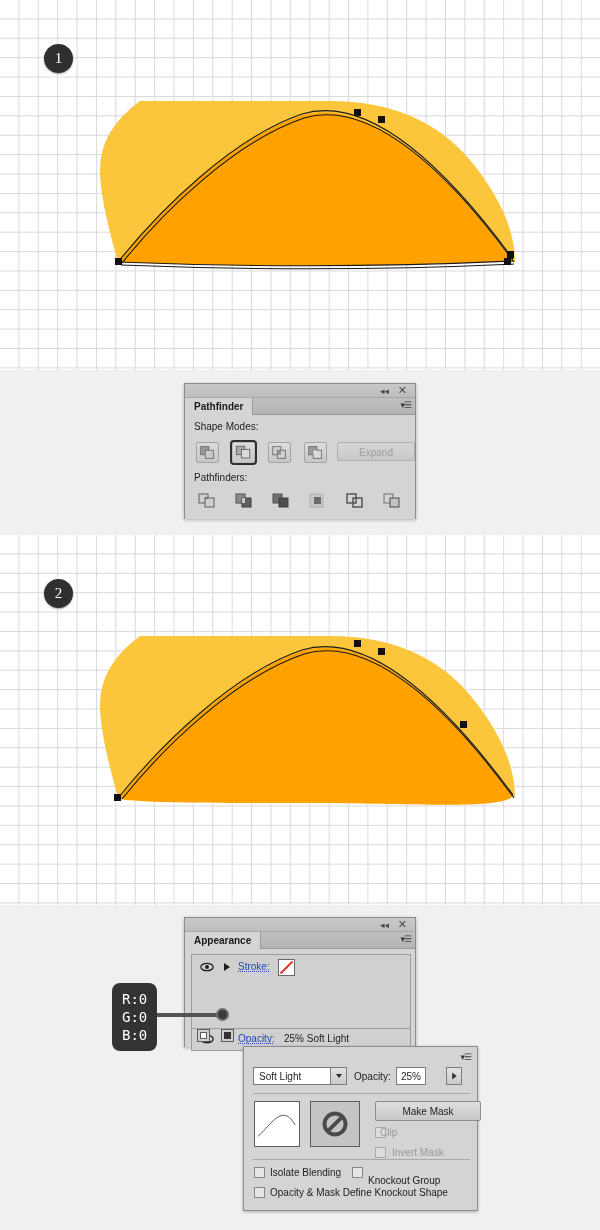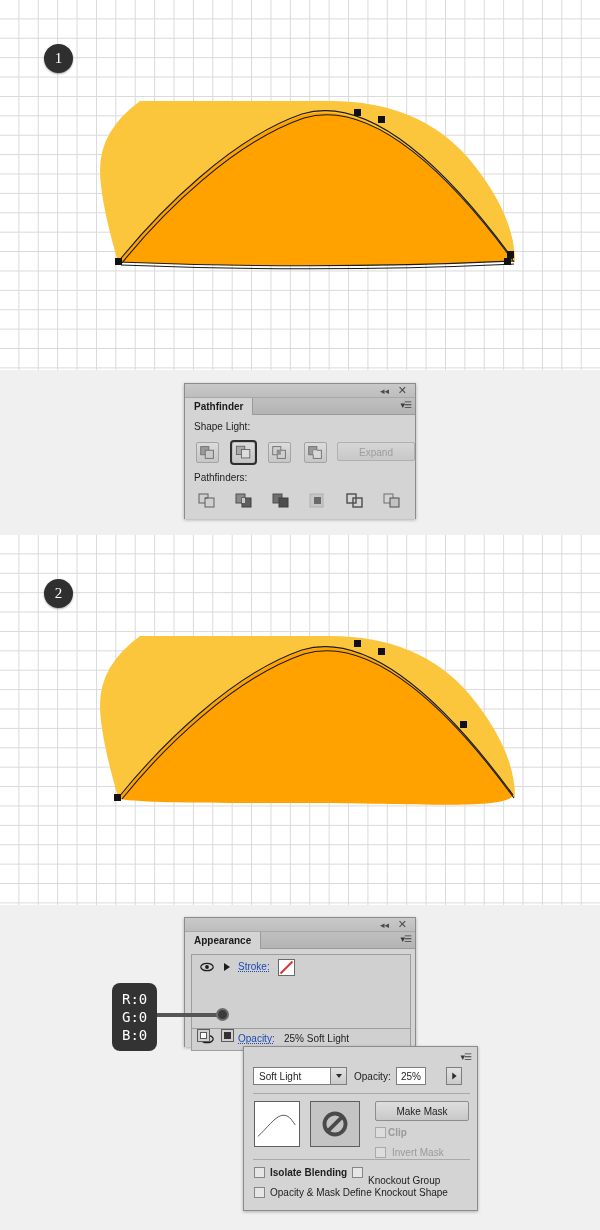--- a/index.html
+++ b/index.html
@@ -232,7 +232,7 @@
       <span class="panel-menu">▾☰</span>
     </div>
     <div class="panel-body" style="height:104px;">
-      <div class="section-label" style="left:9px;top:6px;">Shape Light:</div>
+      <div class="section-label" style="left:9px;top:6px;">Shape Modes:</div>
 
       <div class="op-btn" style="left:11px;top:27px;">
         <svg class="op-glyph" viewBox="0 0 23 21">

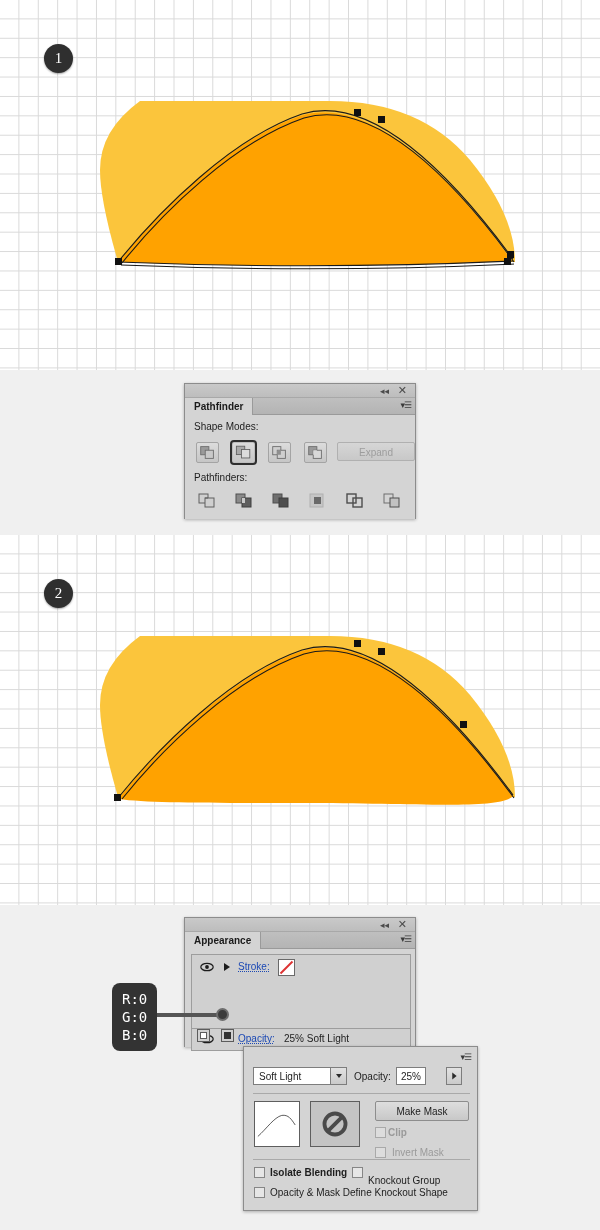--- a/index.html
+++ b/index.html
@@ -418,7 +418,7 @@
         </svg>
       </div>
 
-      <div class="make-mask-btn" style="left:131px;top:54px;width:94px;">Make Mask</div>
+      <div class="make-mask-btn" style="left:131px;top:54px;width:106px;">Make Mask</div>
 
       <div class="cb" style="left:131px;top:80px;opacity:.55;"></div>
       <div class="cb-label dim" style="left:144px;top:80px;font-weight:bold;">Clip</div>

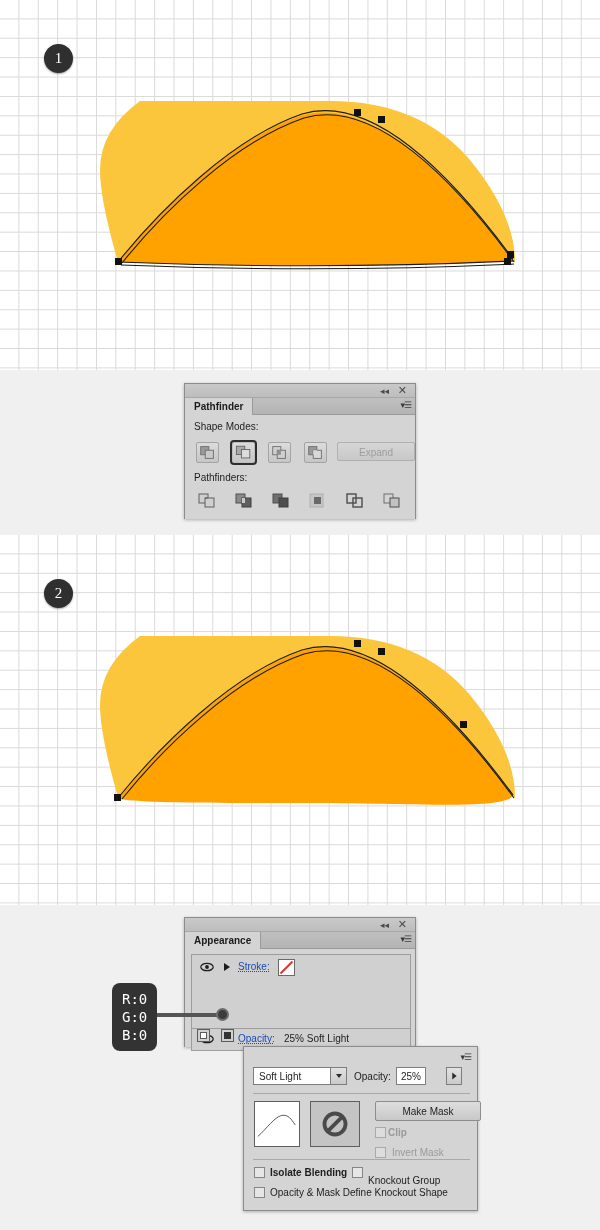--- a/index.html
+++ b/index.html
@@ -421,7 +421,7 @@
       <div class="make-mask-btn" style="left:131px;top:54px;width:106px;">Make Mask</div>
 
       <div class="cb" style="left:131px;top:80px;opacity:.55;"></div>
-      <div class="cb-label dim" style="left:144px;top:80px;font-weight:bold;">Clip</div>
+      <div class="cb-label dim" style="left:136px;top:80px;">Clip</div>
 
       <div class="cb" style="left:131px;top:100px;opacity:.55;"></div>
       <div class="cb-label dim" style="left:148px;top:100px;">Invert Mask</div>

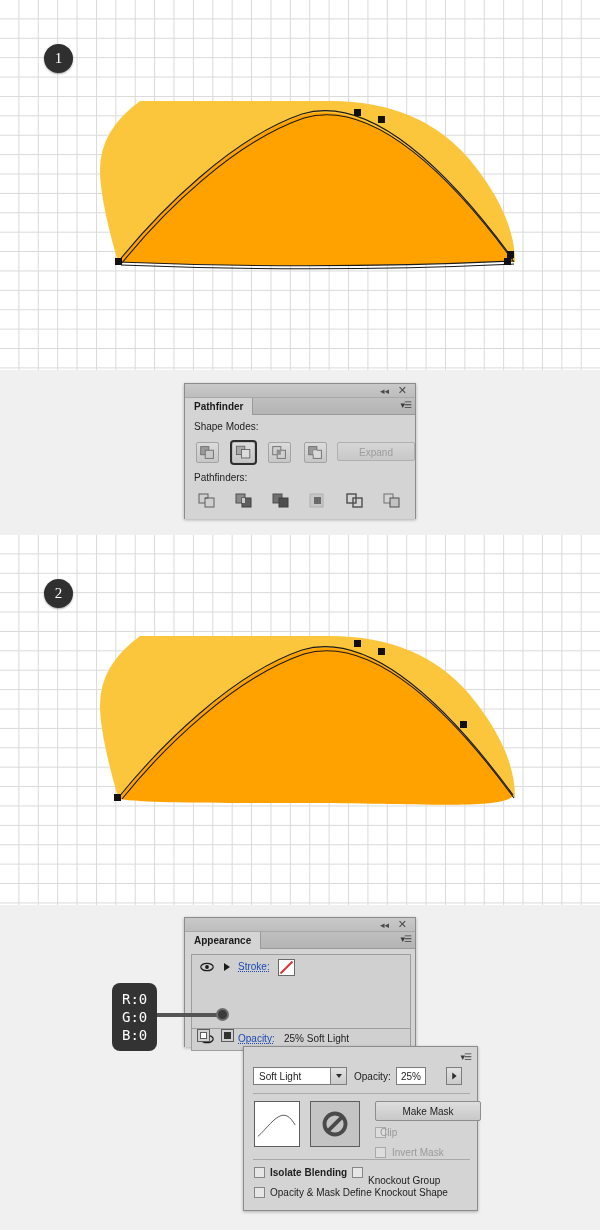--- a/index.html
+++ b/index.html
@@ -429,7 +429,7 @@
       <div class="hr-line" style="left:9px;top:112px;width:217px;"></div>
 
       <div class="cb" style="left:10px;top:120px;"></div>
-      <div class="cb-label" style="left:26px;top:120px;font-weight:bold;">Isolate Blending</div>
+      <div class="cb-label" style="left:26px;top:120px;">Isolate Blending</div>
 
       <div class="cb" style="left:108px;top:120px;"></div>
       <div class="cb-label" style="left:124px;top:128px;">Knockout Group</div>

